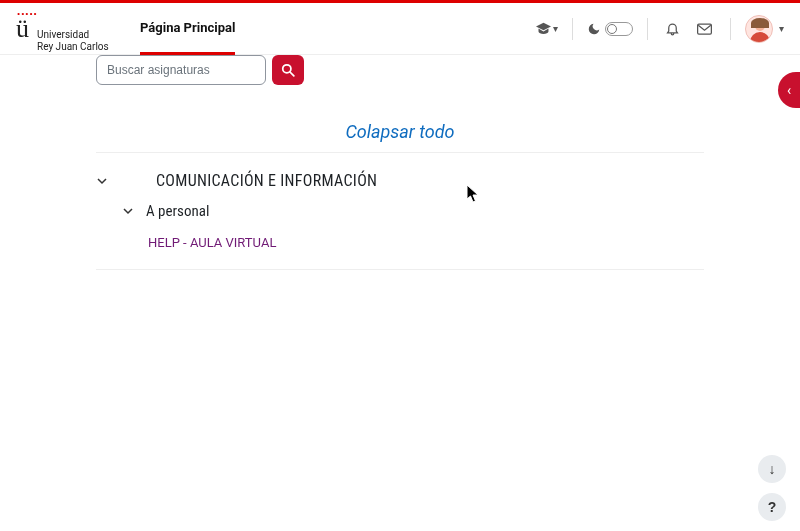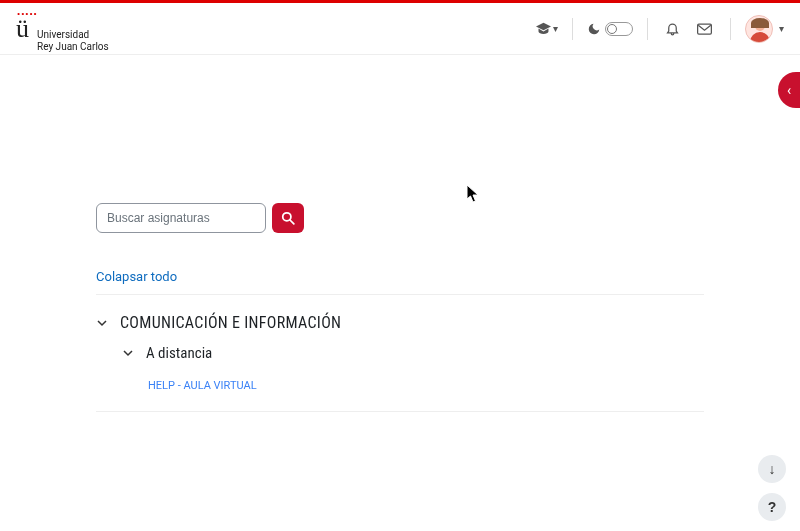--- a/index.html
+++ b/index.html
@@ -212,6 +212,9 @@
   </div>
 
   <div class="nav-links">
+    <div class="nav-link active">
+      <span>Página Principal</span>
+    </div>
   </div>
 
   <div class="nav-spacer"></div>

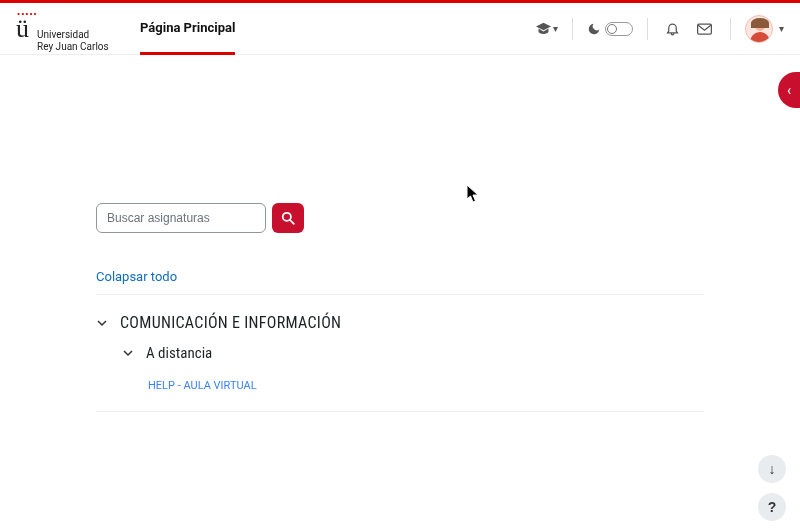--- a/index.html
+++ b/index.html
@@ -109,7 +109,7 @@
   }
 
   .search-row {
-    display: flex; gap: 6px; margin-top: 148px;
+    display: flex; gap: 6px; 
   }
   .search-input {
     width: 170px; height: 30px;

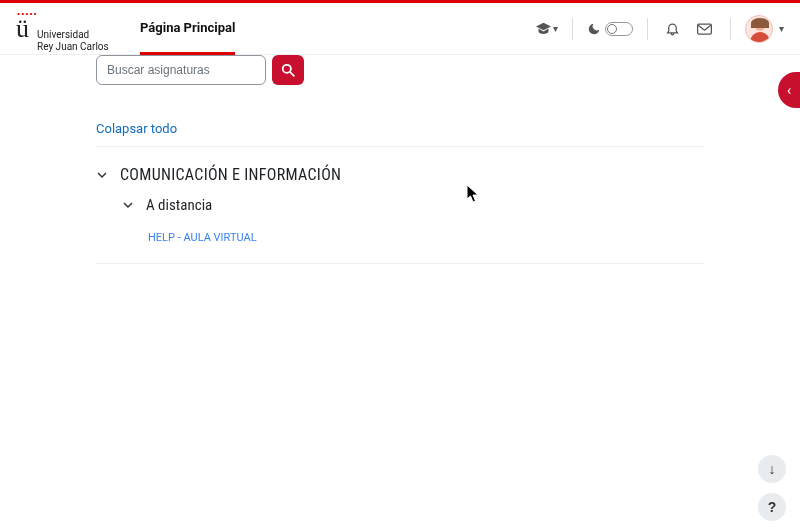--- a/index.html
+++ b/index.html
@@ -126,8 +126,8 @@
   }
 
   .collapse-row {
-    display: flex; justify-content: flex-start;
-    margin-top: 36px; font-size: 13px;
+    display: flex; justify-content: center;
+    margin-top: 36px; font-size: 18px; font-style: italic;
   }
   .collapse-link { color: #0f6cbf; cursor: pointer; }
 

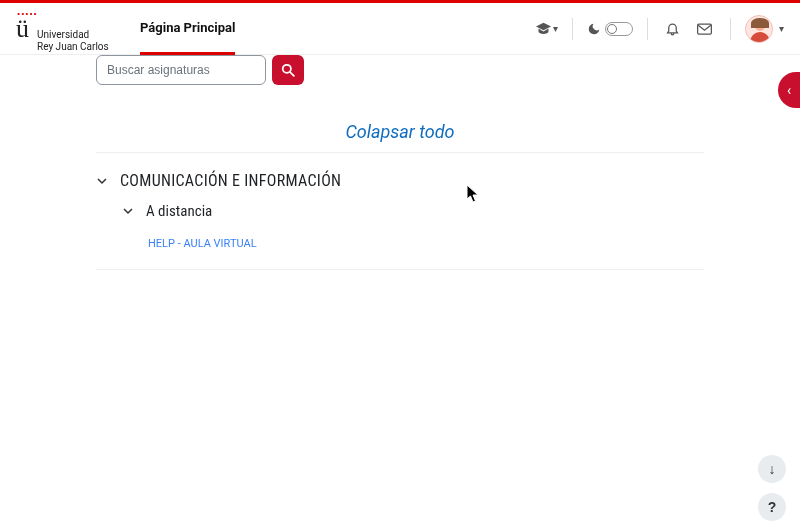--- a/index.html
+++ b/index.html
@@ -147,6 +147,7 @@
     font-family: "Arial Narrow", "Roboto Condensed", sans-serif;
     font-size: 16px; letter-spacing: 0.3px; text-transform: uppercase;
     color: #1d2125;
+    margin-left: 36px;
   }
   .tree-children { padding-left: 26px; }
   .tree-title-2 {

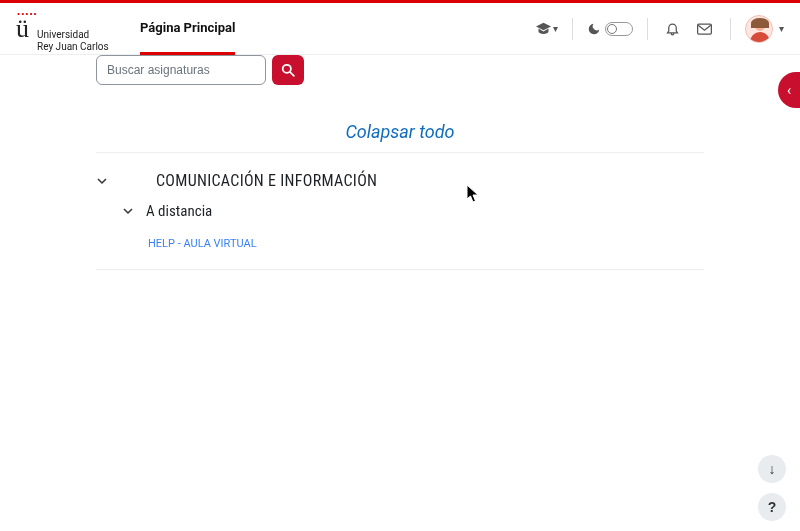--- a/index.html
+++ b/index.html
@@ -305,7 +305,7 @@
               <path d="M4 8 L12 16 L20 8" fill="none" stroke="#333" stroke-width="3"></path>
             </svg>
         </span>
-        <span class="tree-title-2">A distancia</span>
+        <span class="tree-title-2">A personal</span>
       </div>
 
       <div class="tree-leaf">

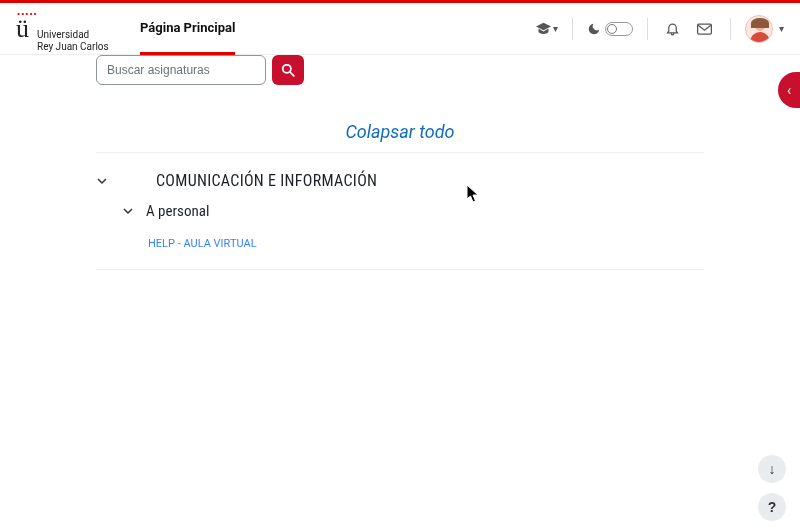--- a/index.html
+++ b/index.html
@@ -158,7 +158,7 @@
     padding: 6px 0 6px 26px;
   }
   .tree-link {
-    font-size: 11px; color: #3b82f6; cursor: pointer;
+    font-size: 13px; color: #701a75; cursor: pointer;
   }
   .tree-divider {
     border-top: 1px solid #eee; margin-top: 12px;

